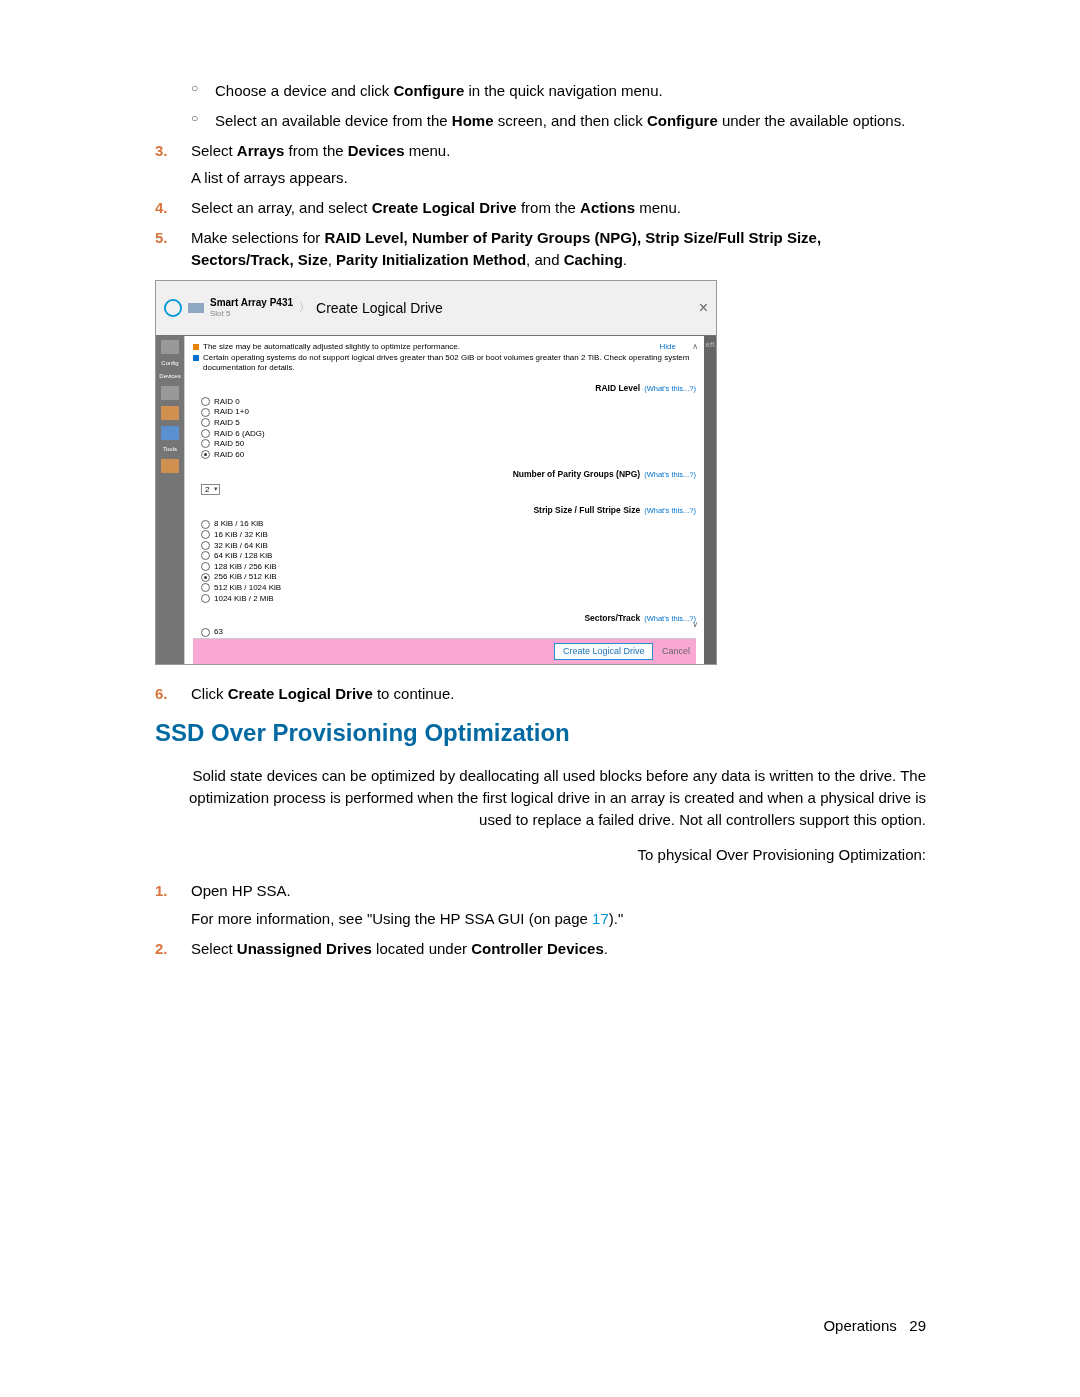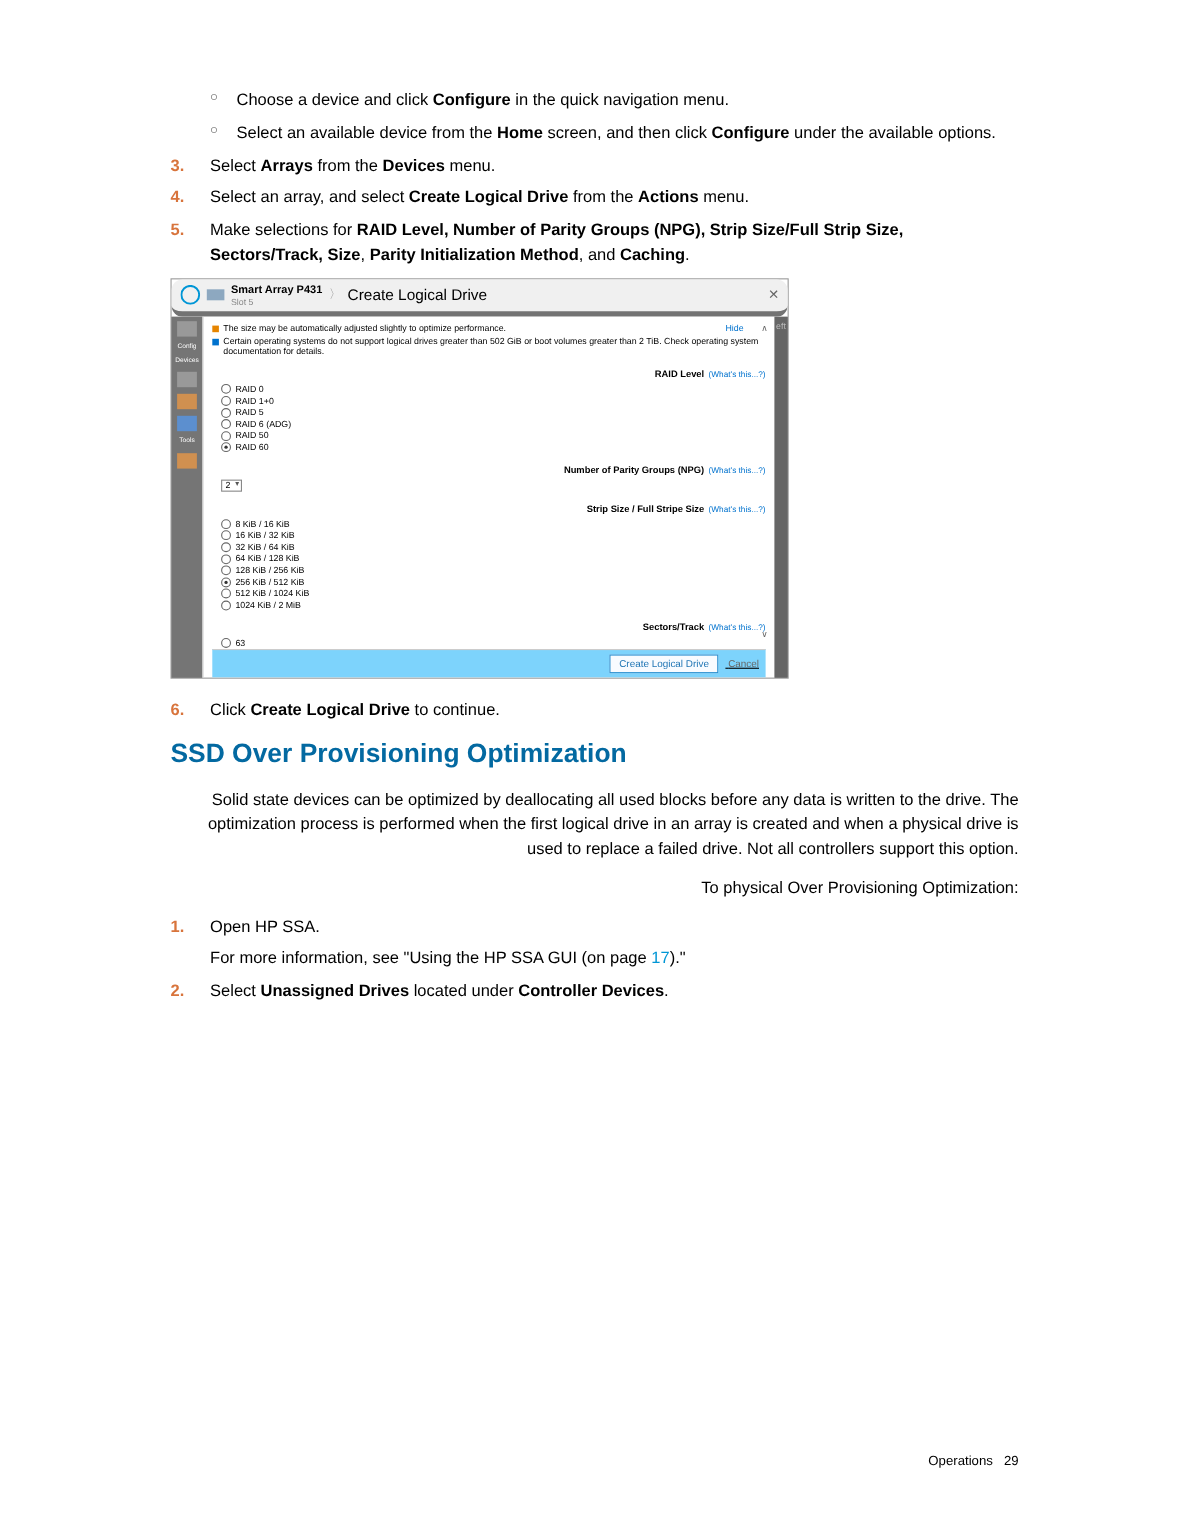--- a/index.html
+++ b/index.html
@@ -141,6 +141,7 @@
     <li>
       <span class="num">3.</span>
       <span>Select </span><span class="boldinline">Arrays</span><span> from the </span><span class="boldinline">Devices</span><span> menu.</span>
+      <div style="margin-top:6px;">A list of arrays appears.</div>
     </li>
     <li>
       <span class="num">4.</span>

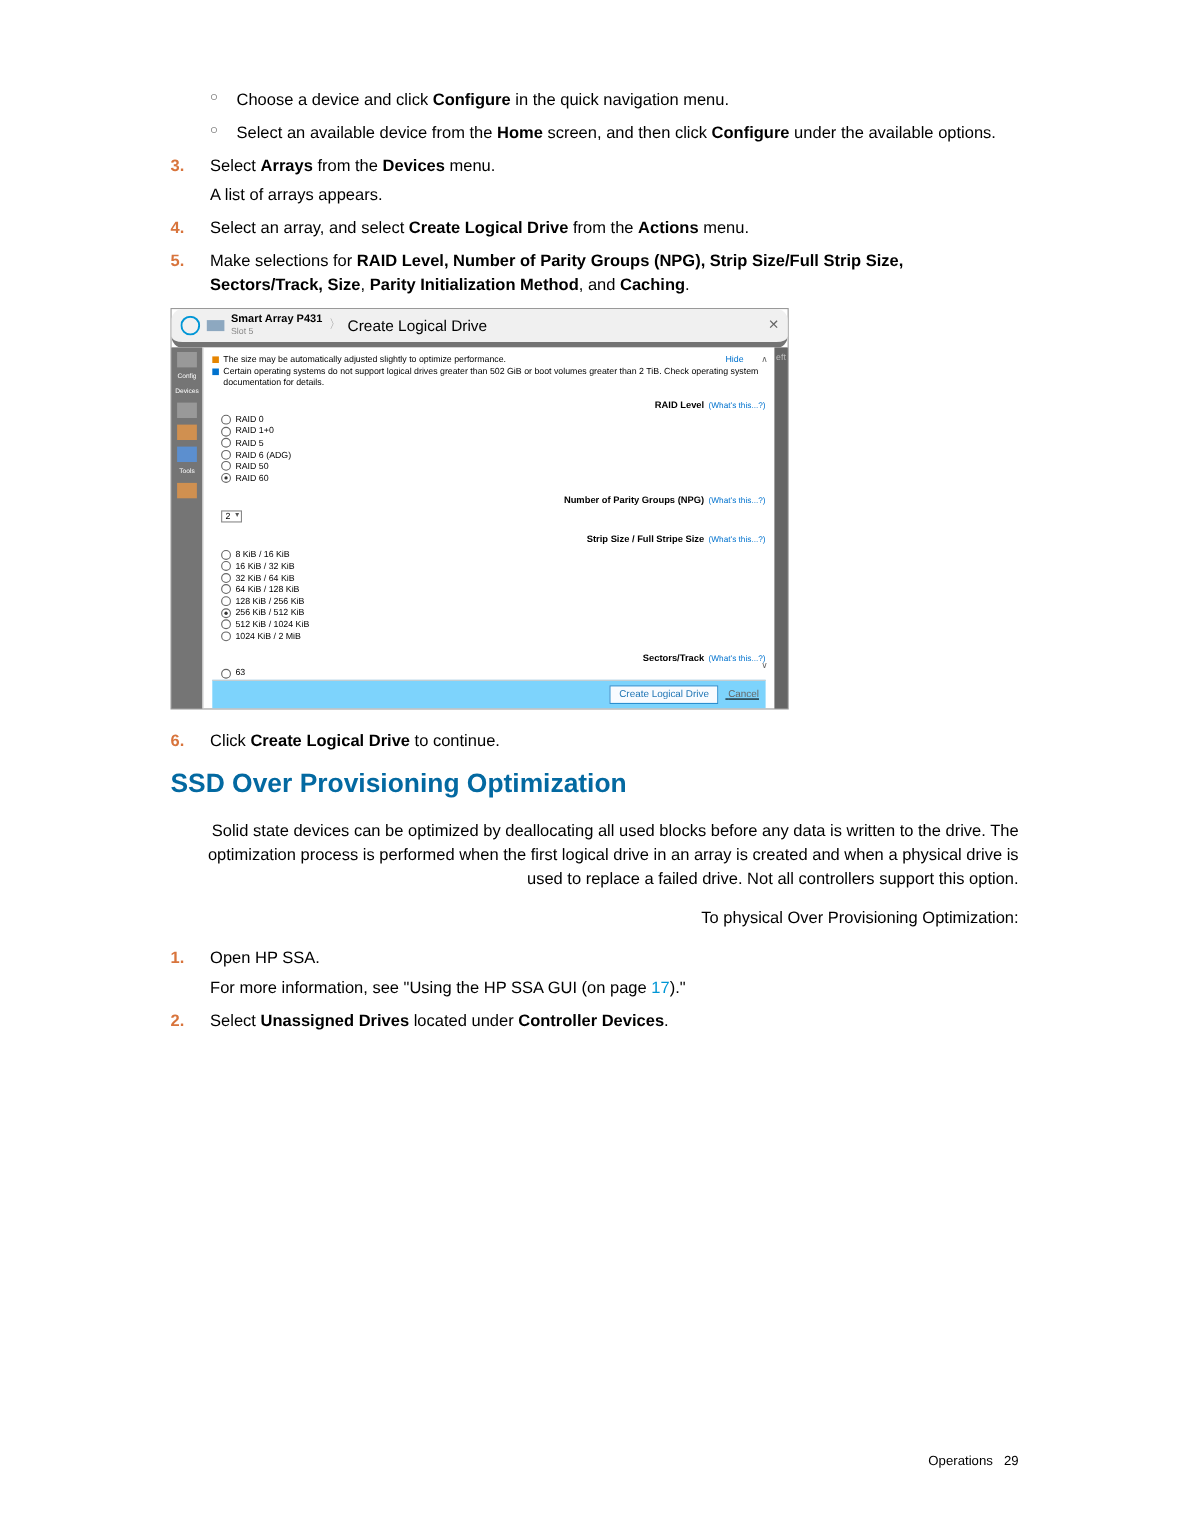--- a/index.html
+++ b/index.html
@@ -54,12 +54,11 @@
   .wbtn.close { background:#c5343e; color:#fff; margin-left:1px; font-weight:bold; }
   .app-header {
     background: #f0f0f0;
-    border-bottom: 5px solid #737373;
-    padding: 4px 8px;
+    border-bottom: 1px solid #737373;
+    padding: 16px 8px;
     display: flex;
     align-items: center;
     font-size: 11px;
-    border-radius: 10px;
   }
   .hp-circle { width:18px; height:18px; margin-right:6px; }
   .chev { margin: 0 6px; color:#999; }

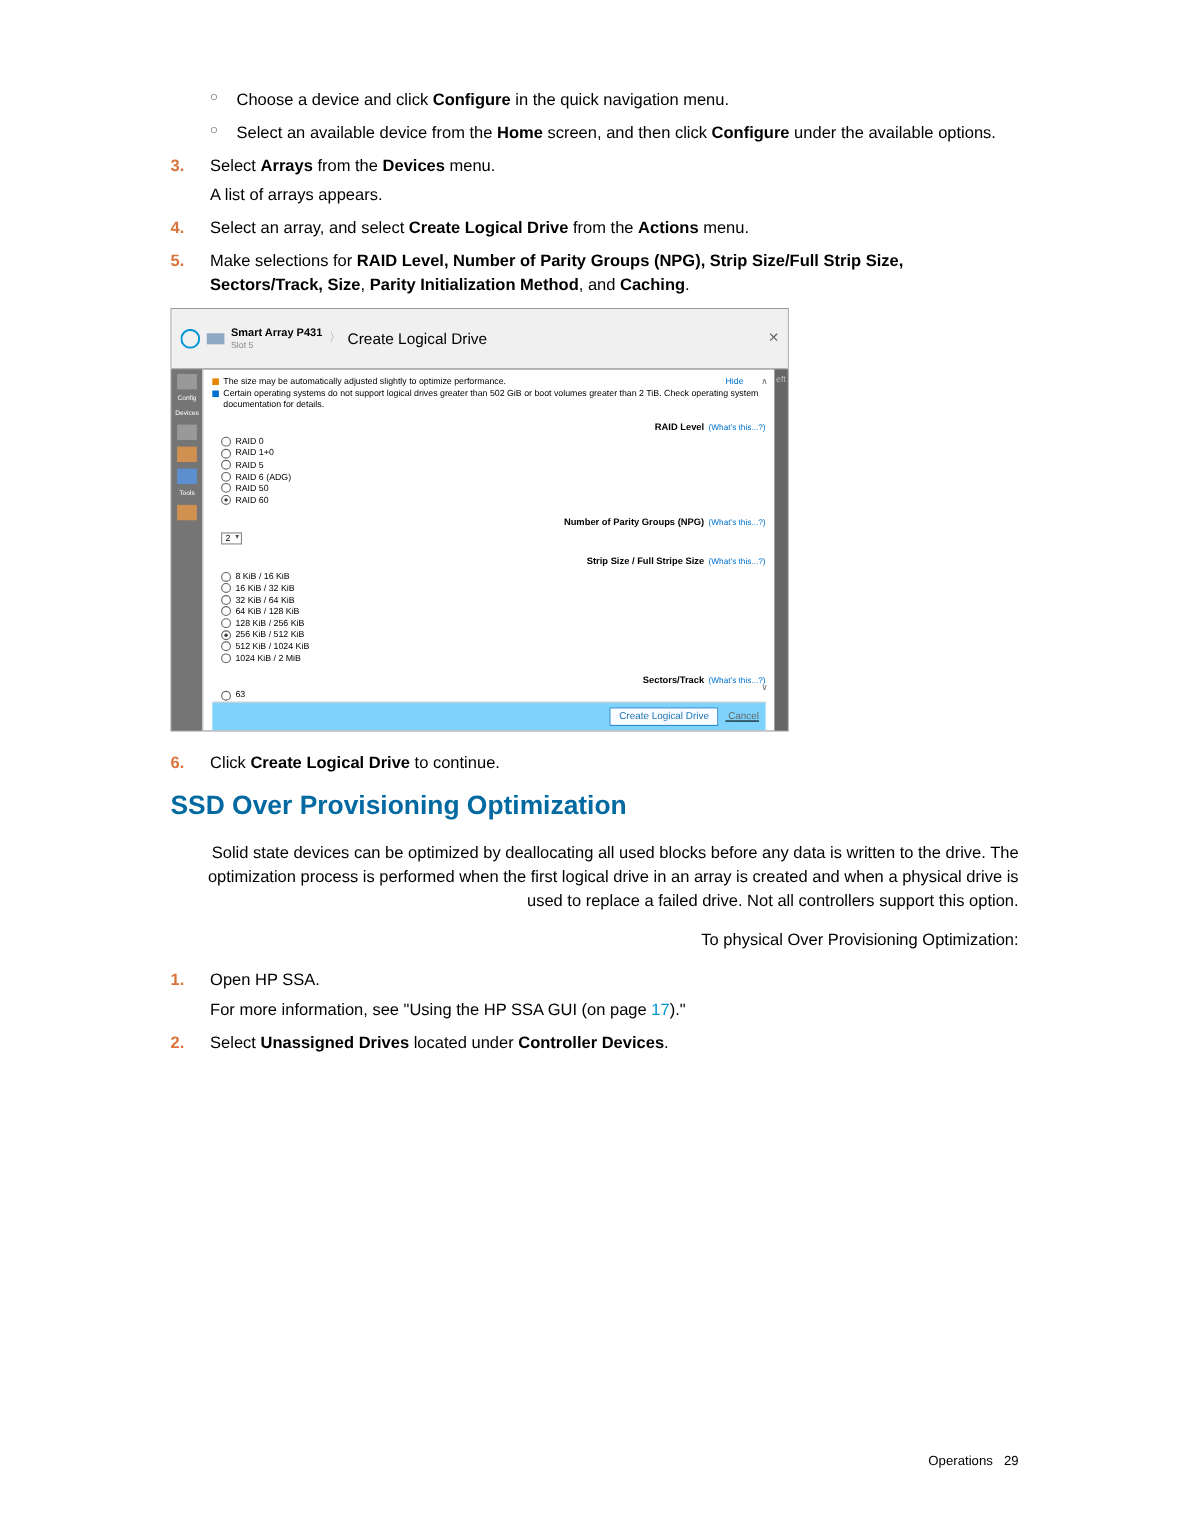--- a/index.html
+++ b/index.html
@@ -103,11 +103,10 @@
   .npg-select::after { content:"▾"; position:absolute; right:2px; top:0; font-size:7px; color:#555; }
   .bottom-bar {
     border-top:1px solid #ccc;
-    background:#7dd3fc;
+    background:#f9a8d4;
     padding:4px 6px;
     text-align:right;
     font-size:9px;
-    text-decoration:underline;
   }
   .btn-create {
     display:inline-block;

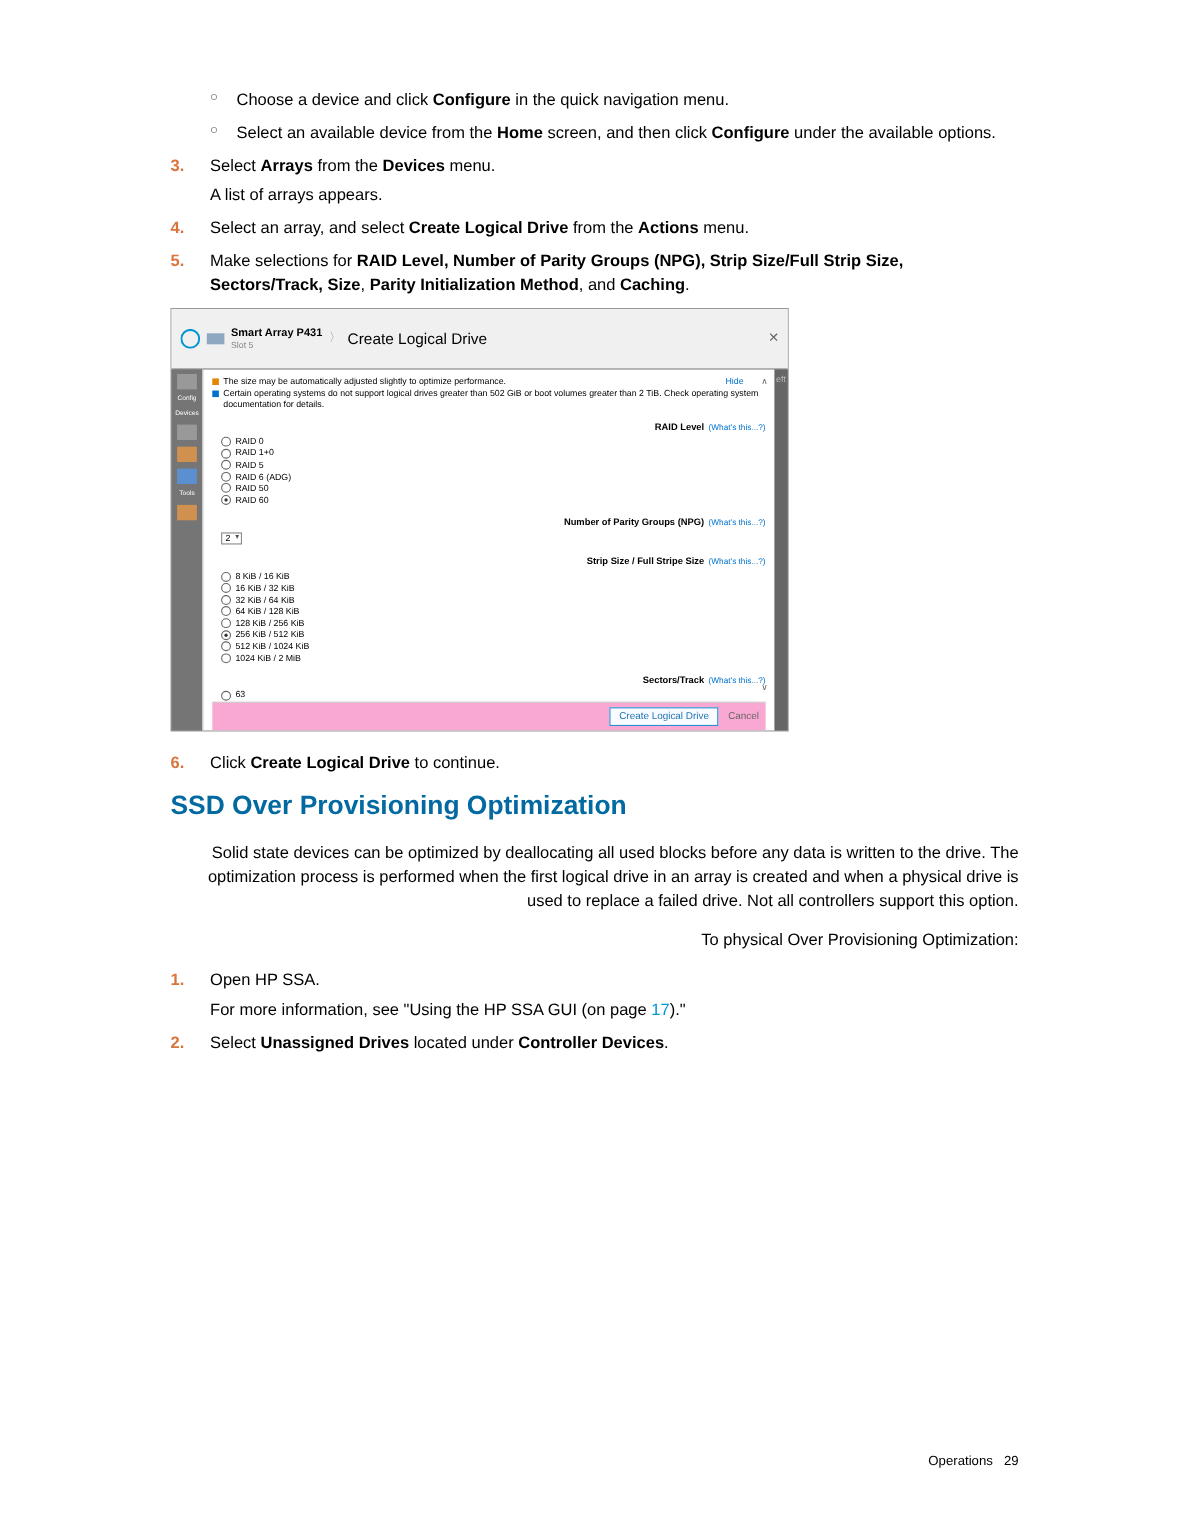--- a/index.html
+++ b/index.html
@@ -27,7 +27,7 @@
   .boldinline { font-weight: bold; }
   h2.section-title { font-weight: bold; font-size: 24px; color: #0369a1; margin: 12px 0 14px 0; }
   p.para { margin: 0 0 14px 0; text-align: right; }
-  .page-footer { position: absolute; bottom: 60px; right: 140px; font-size: 12px; }
+  .page-footer { position: absolute; bottom: 60px; right: 140px; font-size: 15px; }
   .link { color: #0096d5; }
 
   

